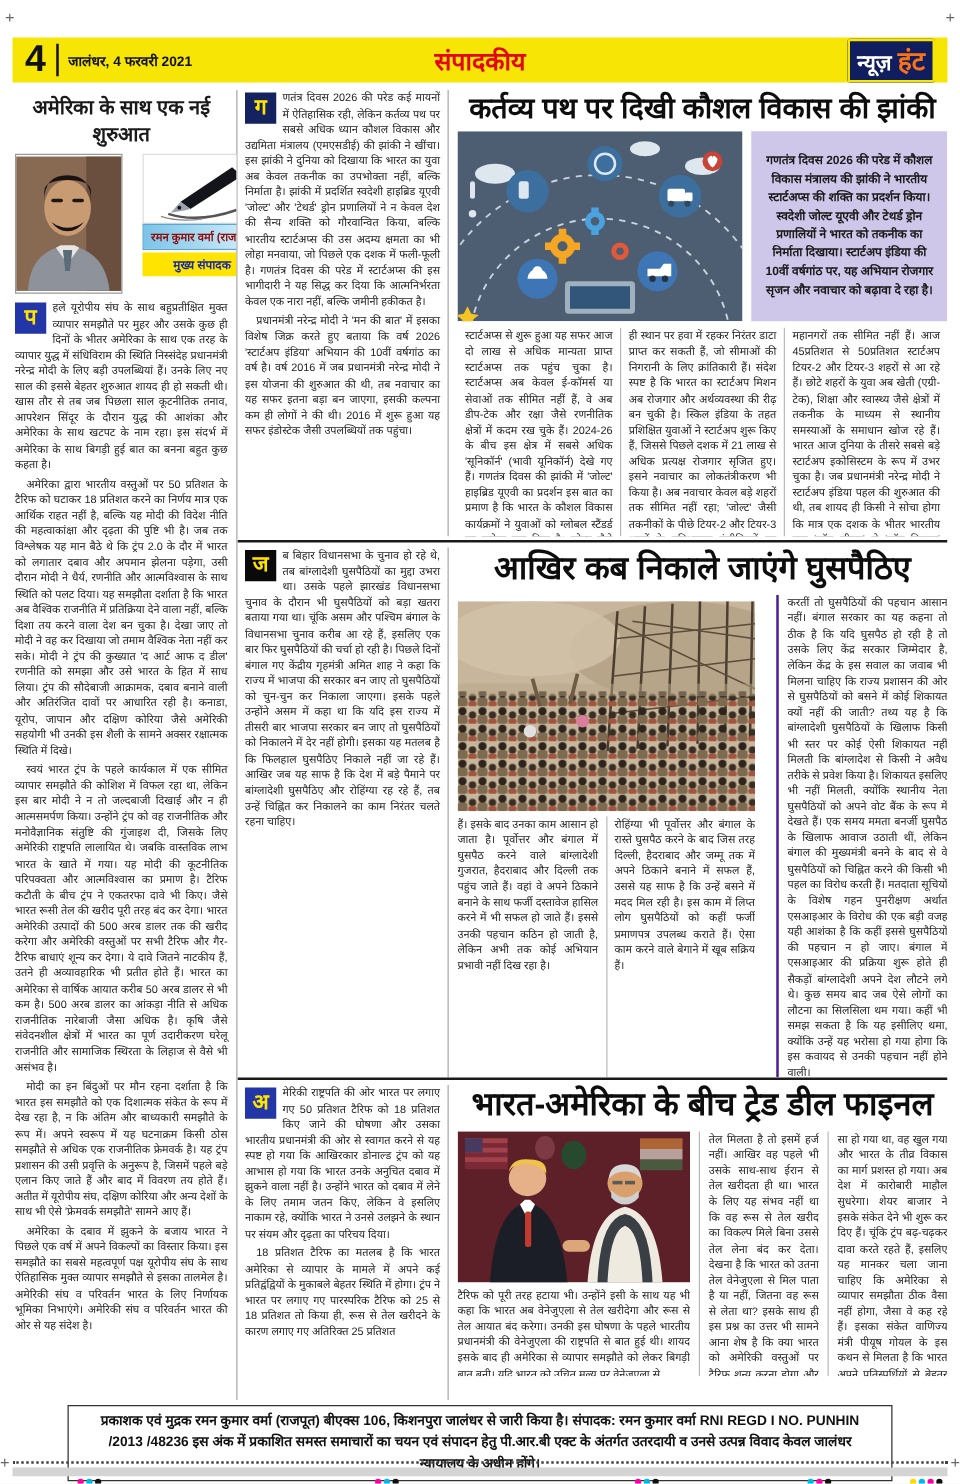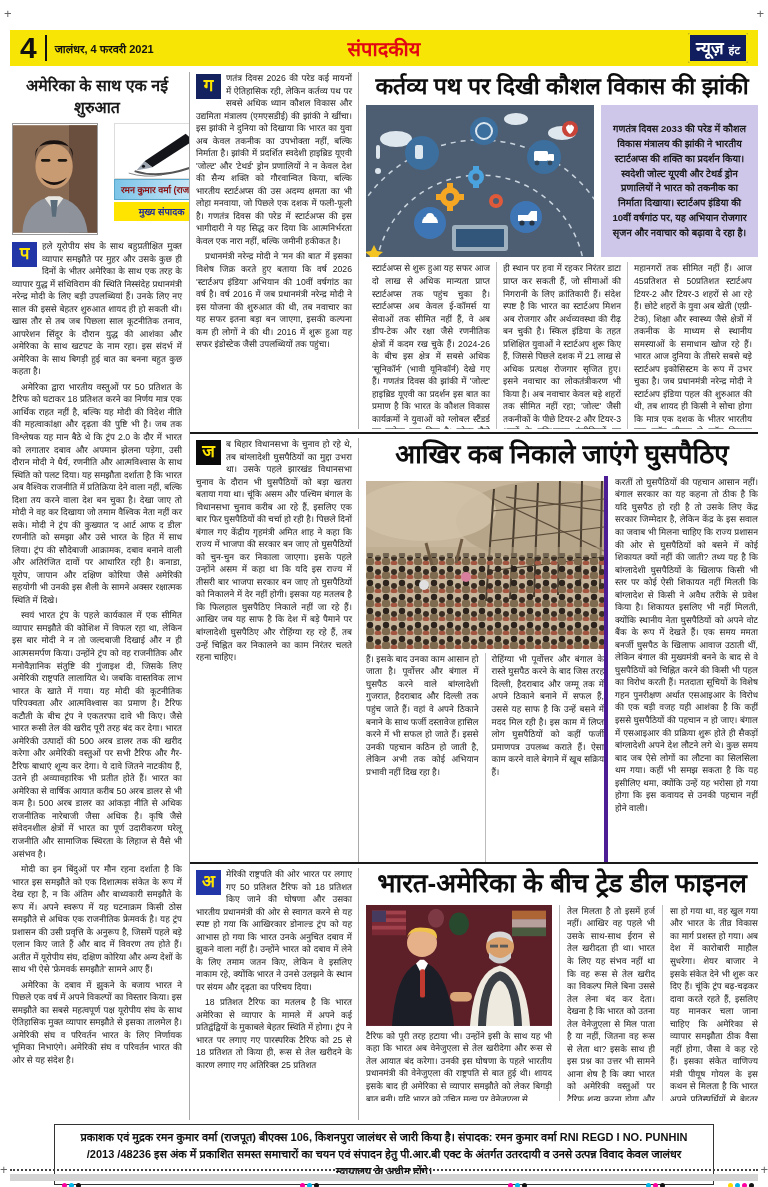--- a/index.html
+++ b/index.html
@@ -15,7 +15,7 @@
   .section-title{position:absolute;left:0;right:0;text-align:center;font-size:20px;font-weight:bold;color:#e30613;pointer-events:none}
   .logo{margin-left:auto;background:#101d5e;padding:3px 8px 4px;border-radius:2px;display:flex;gap:5px;align-items:baseline;box-shadow:0 0 0 2px #f7e506 inset}
   .logo .w1{color:#fff;font-size:17px;font-weight:bold}
-  .logo .w2{color:#ffffff;font-size:11px;font-weight:bold}
+  .logo .w2{color:#f97316;font-size:21px;font-weight:bold}
   
   .content{position:absolute;left:10px;right:10px;top:72px;height:1048px;display:flex}
   .leftcol{width:180px;padding:0 7px 0 2px;border-right:1px solid #a9a9a9;overflow:hidden}

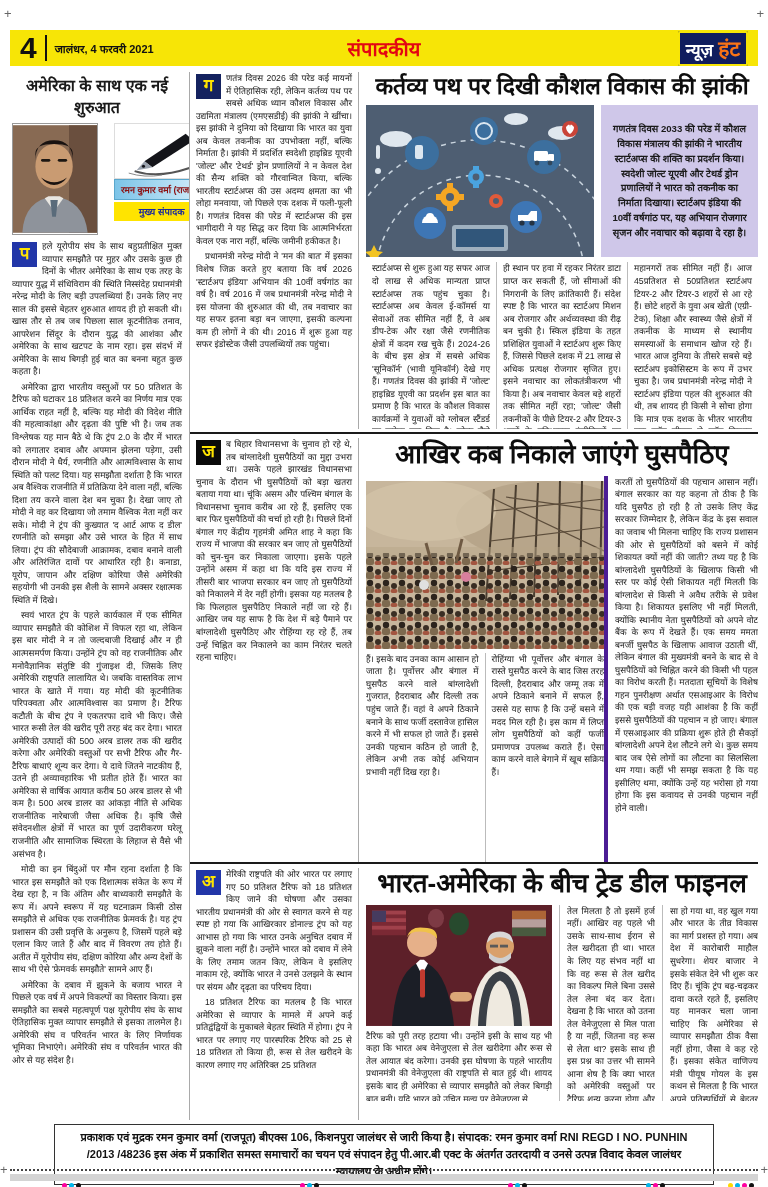--- a/index.html
+++ b/index.html
@@ -196,7 +196,7 @@
                 <rect x="10" y="40" width="4" height="14" rx="2" fill="#dfe7ee"></rect>
             </svg>
             <div class="hibox">
-              <span>गणतंत्र दिवस 2033 की परेड में कौशल विकास मंत्रालय की झांकी ने भारतीय स्टार्टअप्स की शक्ति का प्रदर्शन किया। स्वदेशी जोल्ट यूएवी और टेथर्ड ड्रोन प्रणालियों ने भारत को तकनीक का निर्माता दिखाया। स्टार्टअप इंडिया की 10वीं वर्षगांठ पर, यह अभियान रोजगार सृजन और नवाचार को बढ़ावा दे रहा है।</span>
+              <span>गणतंत्र दिवस 2026 की परेड में कौशल विकास मंत्रालय की झांकी ने भारतीय स्टार्टअप्स की शक्ति का प्रदर्शन किया। स्वदेशी जोल्ट यूएवी और टेथर्ड ड्रोन प्रणालियों ने भारत को तकनीक का निर्माता दिखाया। स्टार्टअप इंडिया की 10वीं वर्षगांठ पर, यह अभियान रोजगार सृजन और नवाचार को बढ़ावा दे रहा है।</span>
             </div>
           </div>
           <div class="cols3 body-txt">

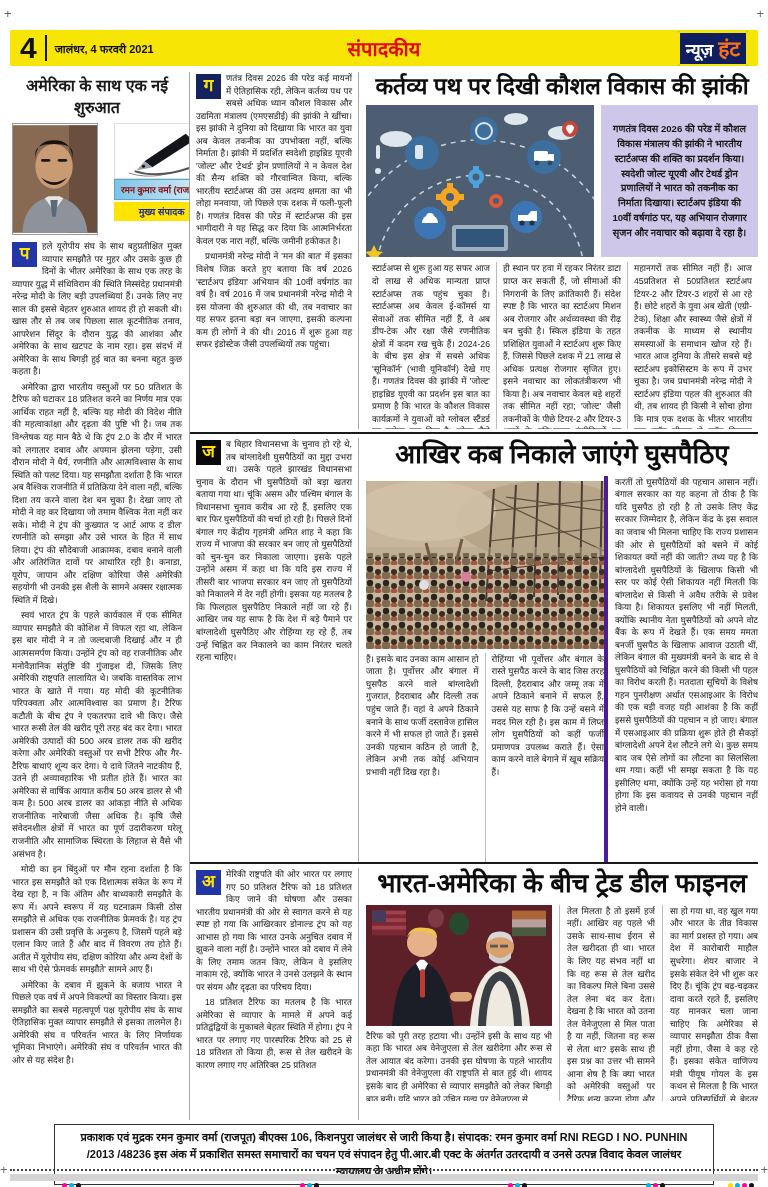--- a/index.html
+++ b/index.html
@@ -57,7 +57,7 @@
   .b2cols{display:flex;flex:1;margin-top:4px;overflow:hidden}
   .b2cols .c{flex:1;overflow:hidden}
   .b2cols .c+ .c{border-left:1px solid #bbb;padding-left:6px;margin-left:6px}
-  .b-sidecol{flex:1;border-left:4px solid #4c1d95;margin-left:0;padding-left:7px;overflow:hidden}
+  .b-sidecol{flex:1;border-left:2px solid #4c1d95;margin-left:17px;padding-left:7px;overflow:hidden}
   
   .artC{flex:1;display:flex;border-top:2px solid #1a1a1a;padding-top:4px;overflow:hidden}
   .c-right{flex:1;border-left:1px solid #a9a9a9;padding-left:7px;overflow:hidden}

